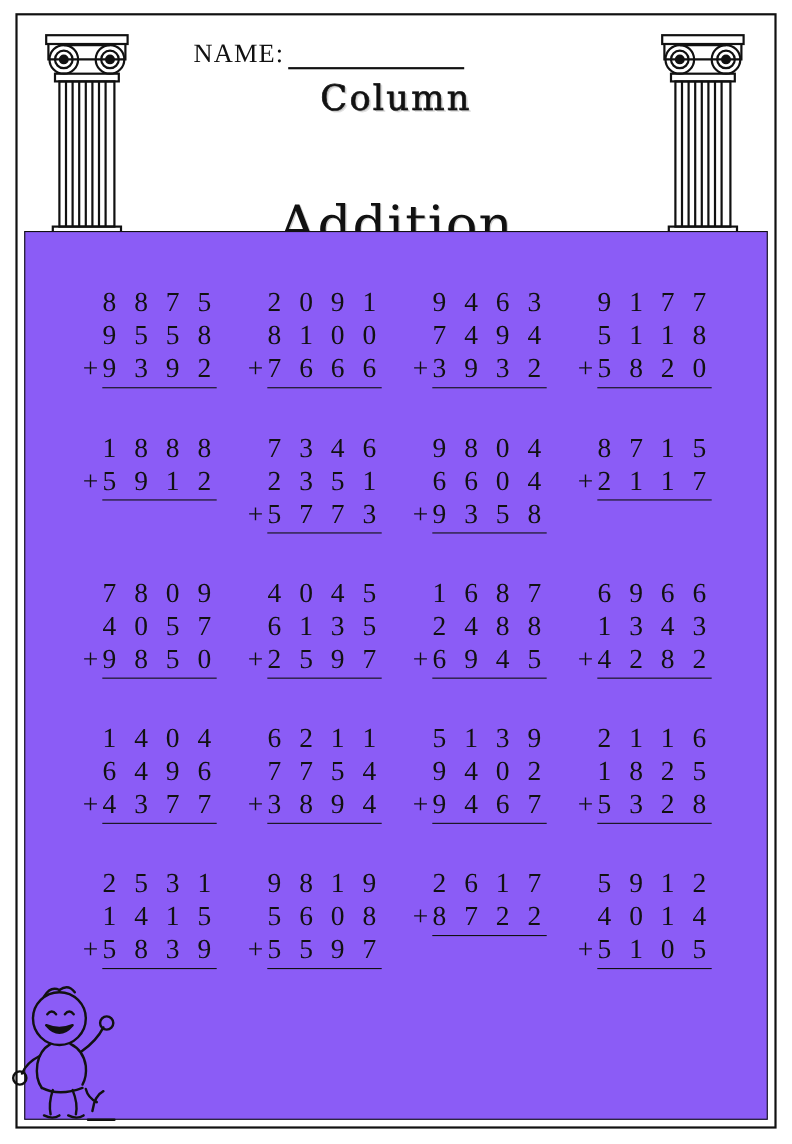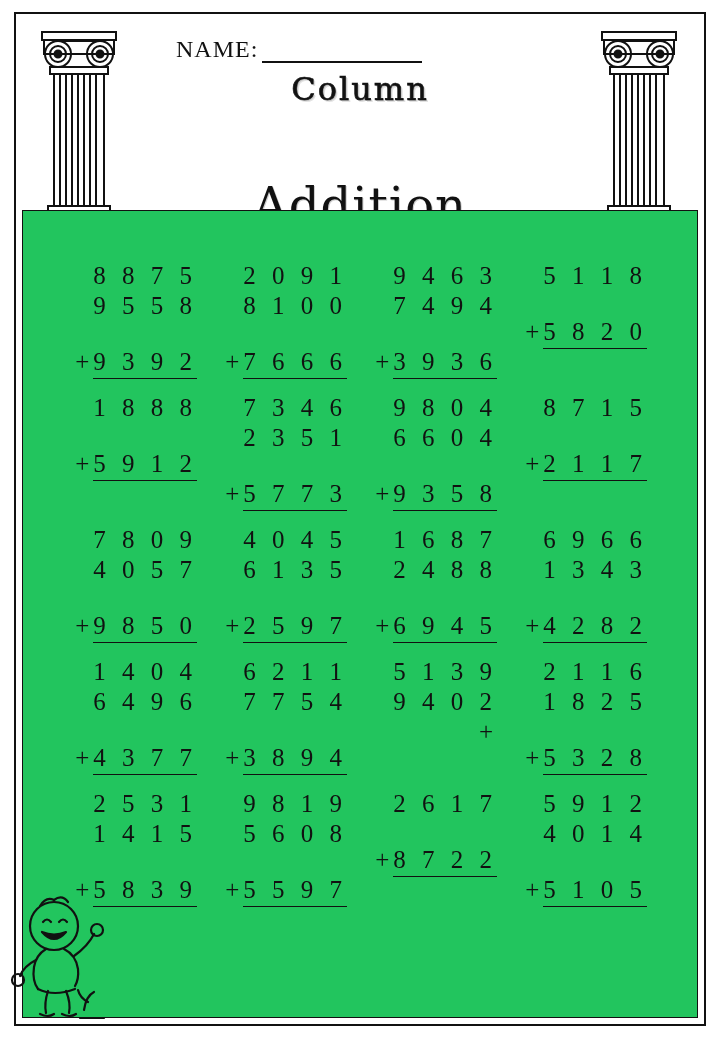--- a/index.html
+++ b/index.html
@@ -105,7 +105,7 @@
     height: 808px;
     border: 1.5px solid #111;
     box-sizing: border-box;
-    background: #22c55e;
+    background: #8b5cf6;
   }
 
   .grid {

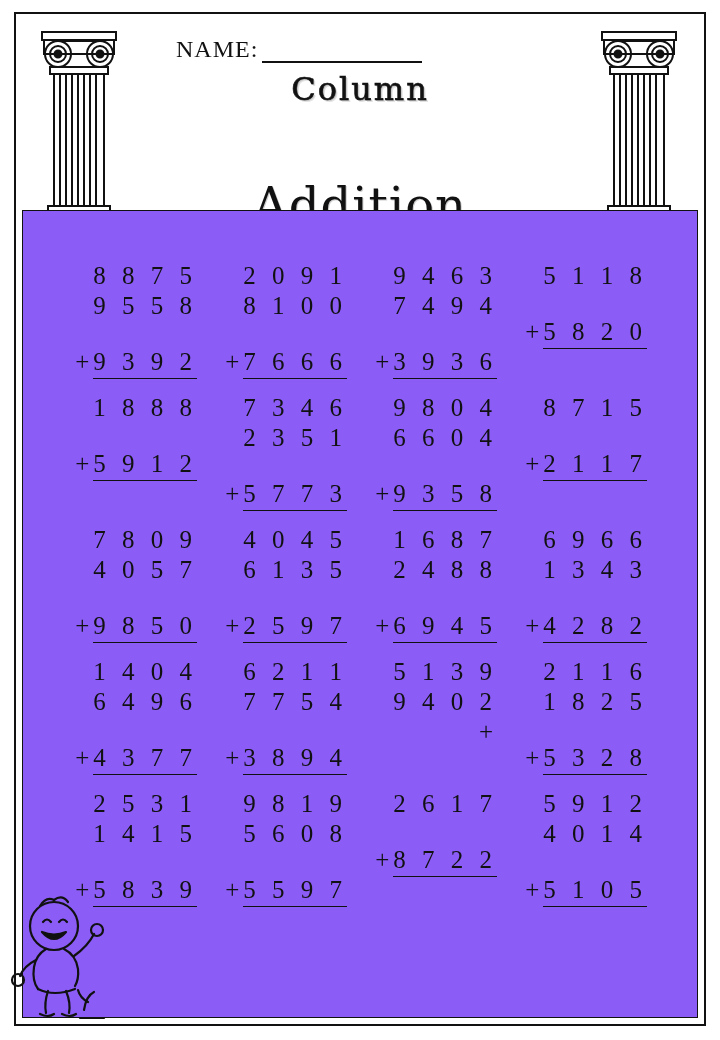--- a/index.html
+++ b/index.html
@@ -268,6 +268,7 @@
         </div>
       </div>
       <div class="problem">
+        <div class="digits">9 1 7 7</div>
         <div class="digits">5 1 1 8</div>
         <div class="addend-row">
           <span class="plus">+</span>

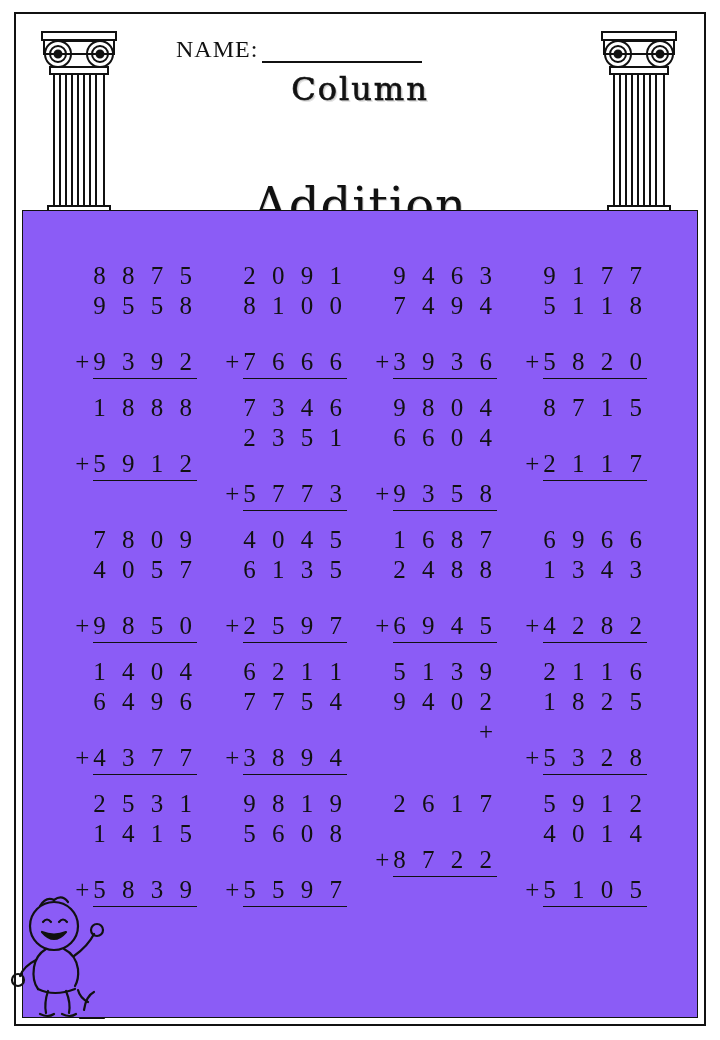--- a/index.html
+++ b/index.html
@@ -155,7 +155,6 @@
   .underlined {
     border-bottom: 1.5px solid #111;
     padding-bottom: 1px;
-    margin-top: 26px;
   }
   .mascot {
     position: absolute;

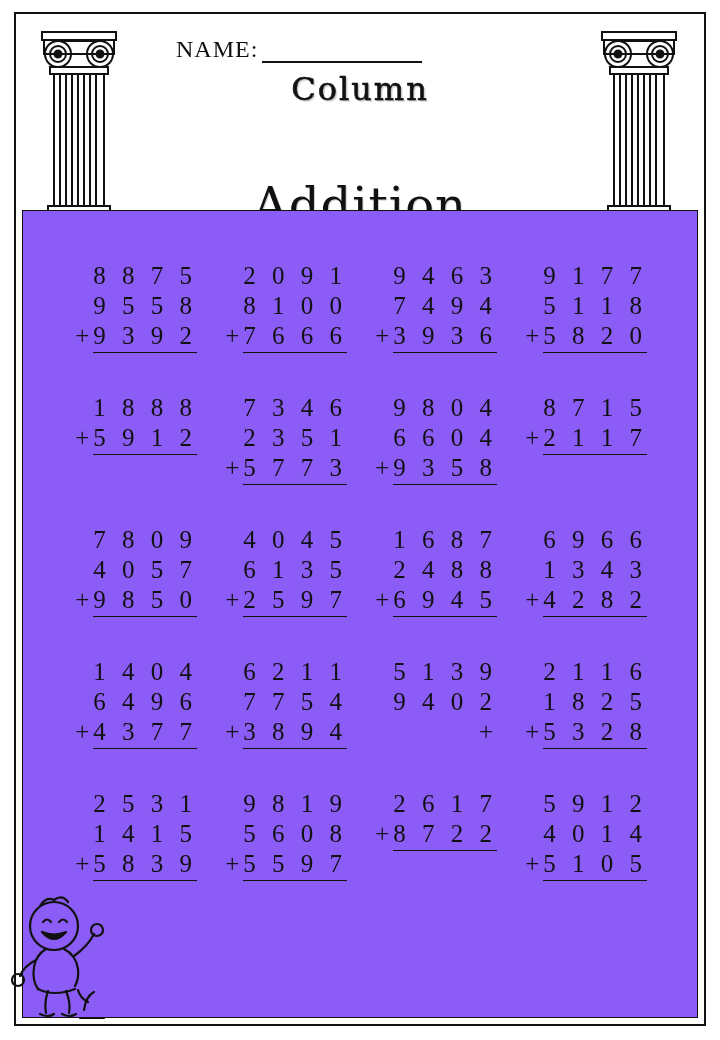--- a/index.html
+++ b/index.html
@@ -263,7 +263,7 @@
         <div class="digits">7 4 9 4</div>
         <div class="addend-row">
           <span class="plus">+</span>
-          <span class="digits underlined">3 9 3 6</span>
+          <span class="digits underlined">3 9 3 2</span>
         </div>
       </div>
       <div class="problem">

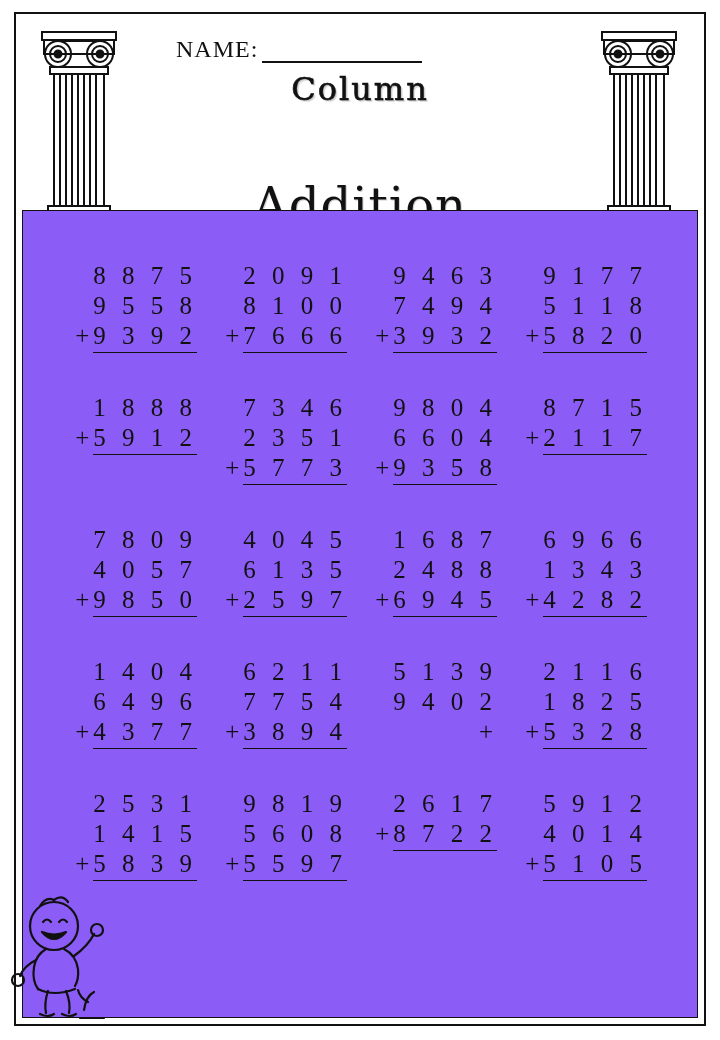--- a/index.html
+++ b/index.html
@@ -360,6 +360,7 @@
         <div class="digits">9 4 0 2</div>
         <div class="addend-row">
           <span class="plus">+</span>
+          <span class="digits underlined">9 4 6 7</span>
         </div>
       </div>
       <div class="problem">

